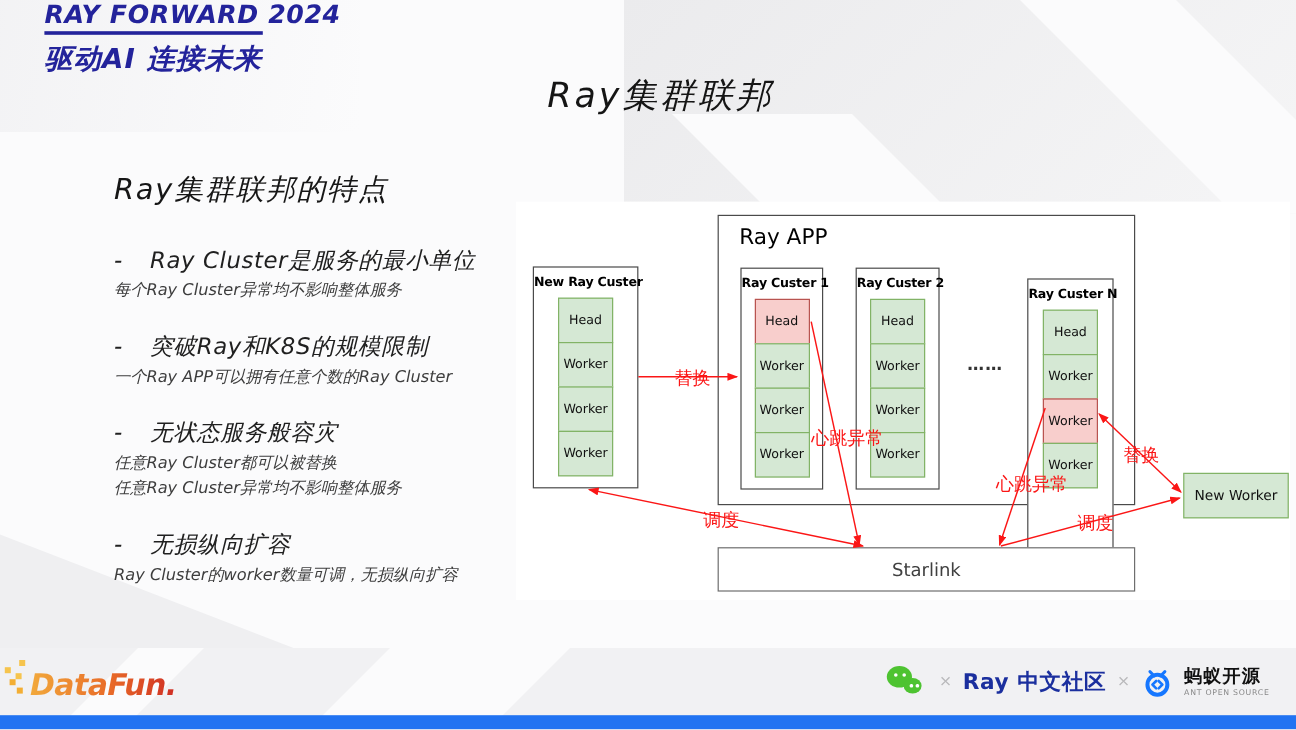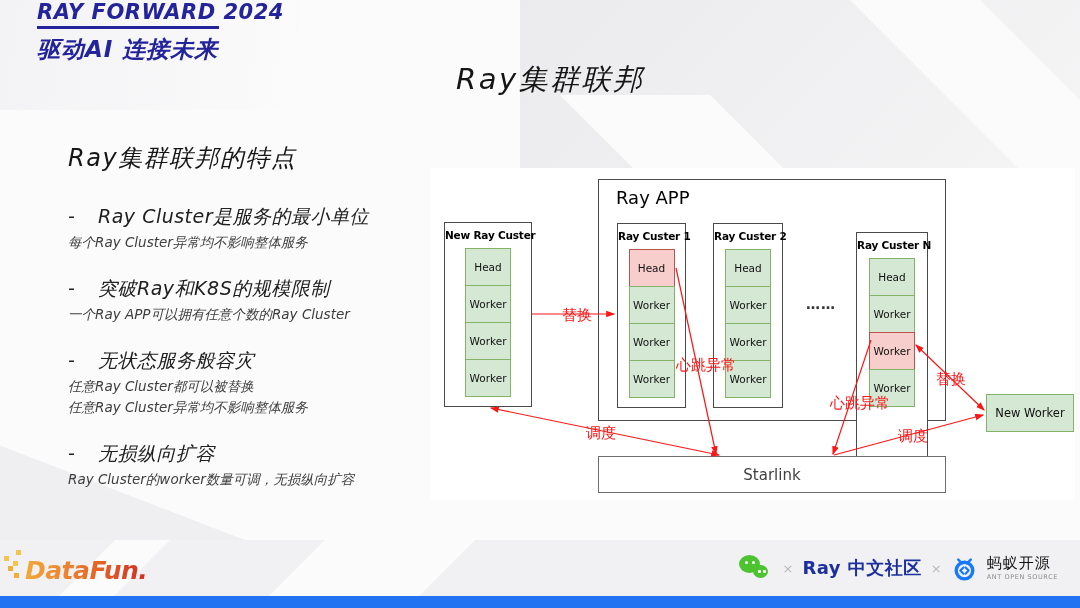--- a/index.html
+++ b/index.html
@@ -34,7 +34,7 @@
     color:#151515; letter-spacing:2.5px; }
 
   
-  .features { position:absolute; left:68px; top:142px; width:365px; }
+  .features { position:absolute; left:95px; top:142px; width:365px; }
   .features-heading { font-size:24px; font-style:italic; color:#161616; letter-spacing:1.5px; margin-bottom:30px; font-weight:normal; }
   .feat-item { margin-bottom:25px; }
   .feat-title { font-size:19px; font-style:italic; color:#202020; letter-spacing:.5px; white-space:nowrap; }

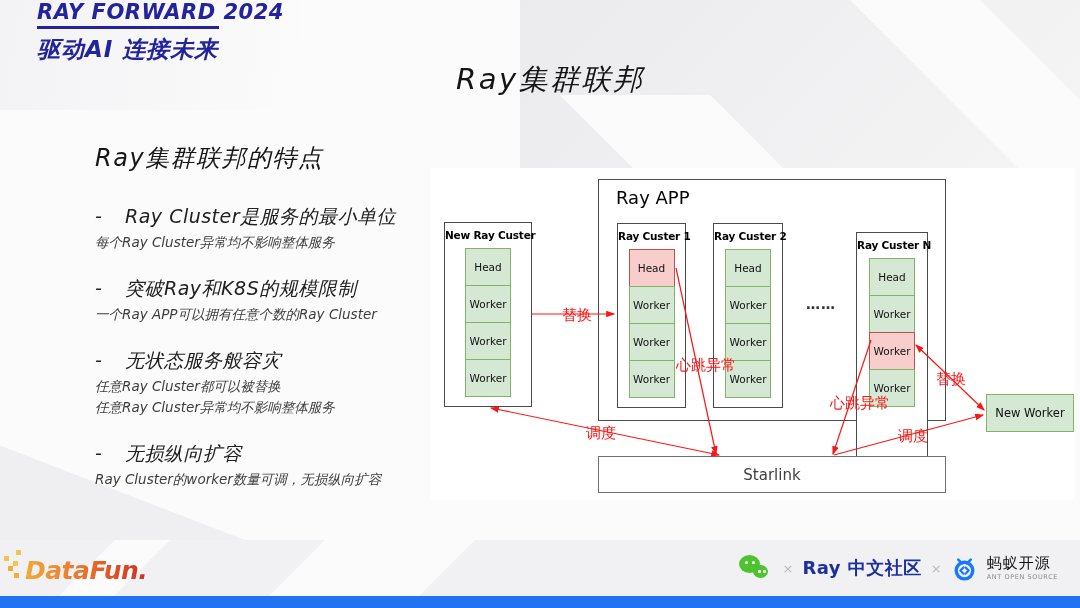--- a/index.html
+++ b/index.html
@@ -86,7 +86,7 @@
   .sep { font-size:13px; color:#b9b9bb; }
   .ray-community { font-size:18px; font-weight:bold; color:#1b2f9e; letter-spacing:.5px; }
   .ant-text { display:flex; flex-direction:column; line-height:1; }
-  .ant-name { font-size:15px; font-weight:normal; color:#111; letter-spacing:1px; }
+  .ant-name { font-size:15px; font-weight:bold; color:#111; letter-spacing:1px; }
   .ant-sub { font-size:6.5px; color:#8a8a8a; letter-spacing:.6px; margin-top:3px; }
   .bluebar { position:absolute; left:0; top:596px; width:1080px; height:12px; background:#2173f2; }
 </style>

